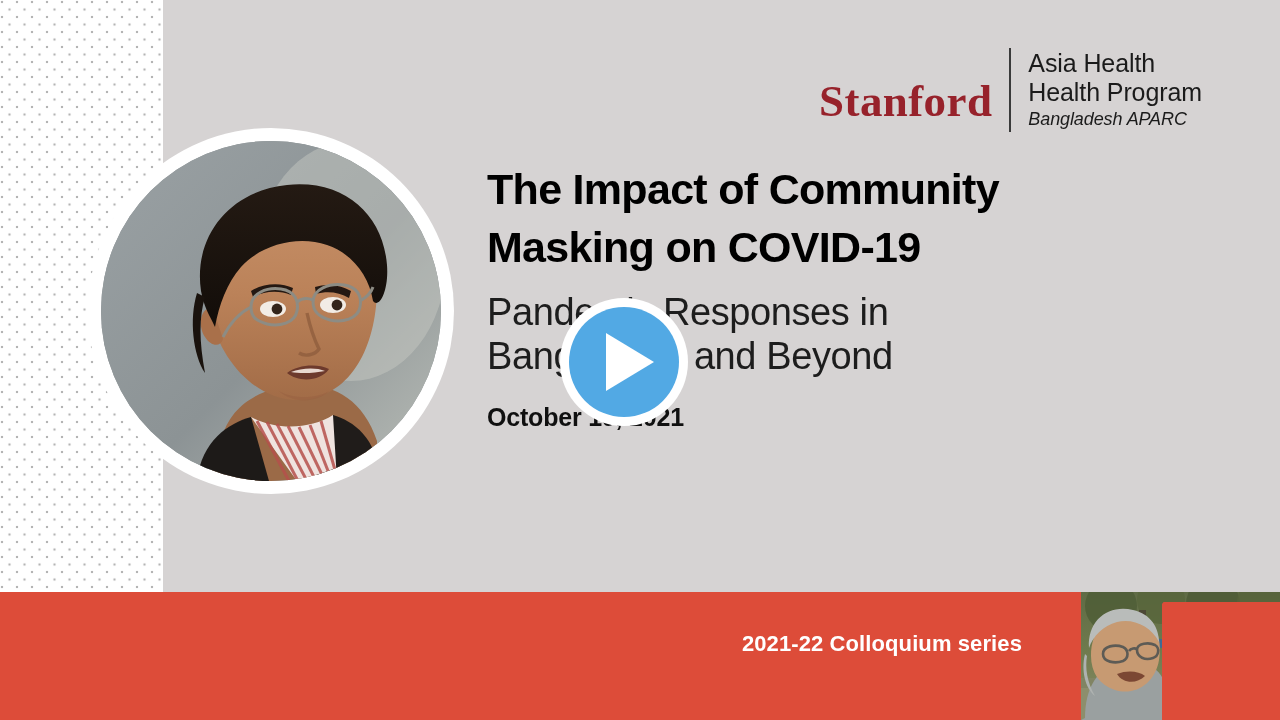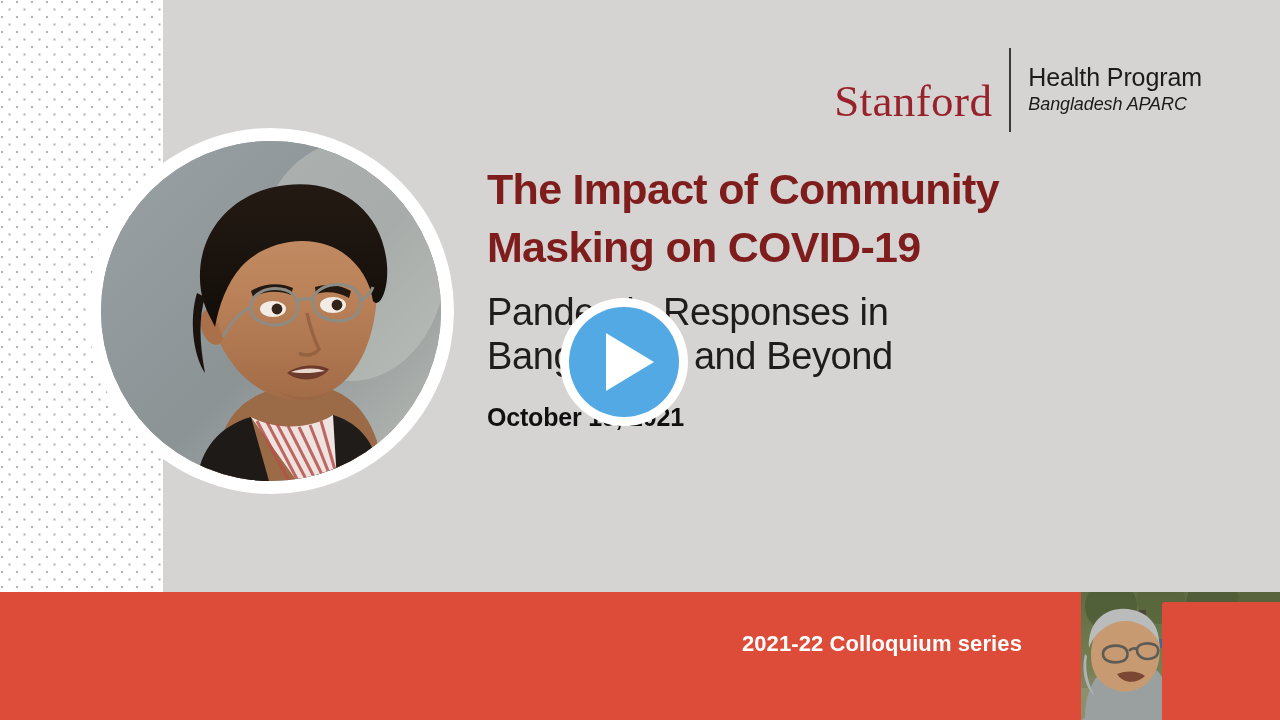--- a/index.html
+++ b/index.html
@@ -332,6 +332,7 @@
     <div class="stanford-word">Stanford</div>
     <div class="logo-rule"></div>
     <div class="logo-right">
+      <div class="logo-line1">Asia Health</div>
       <div class="logo-line2">Health Program</div>
       <div class="logo-line3">Bangladesh APARC</div>
     </div>

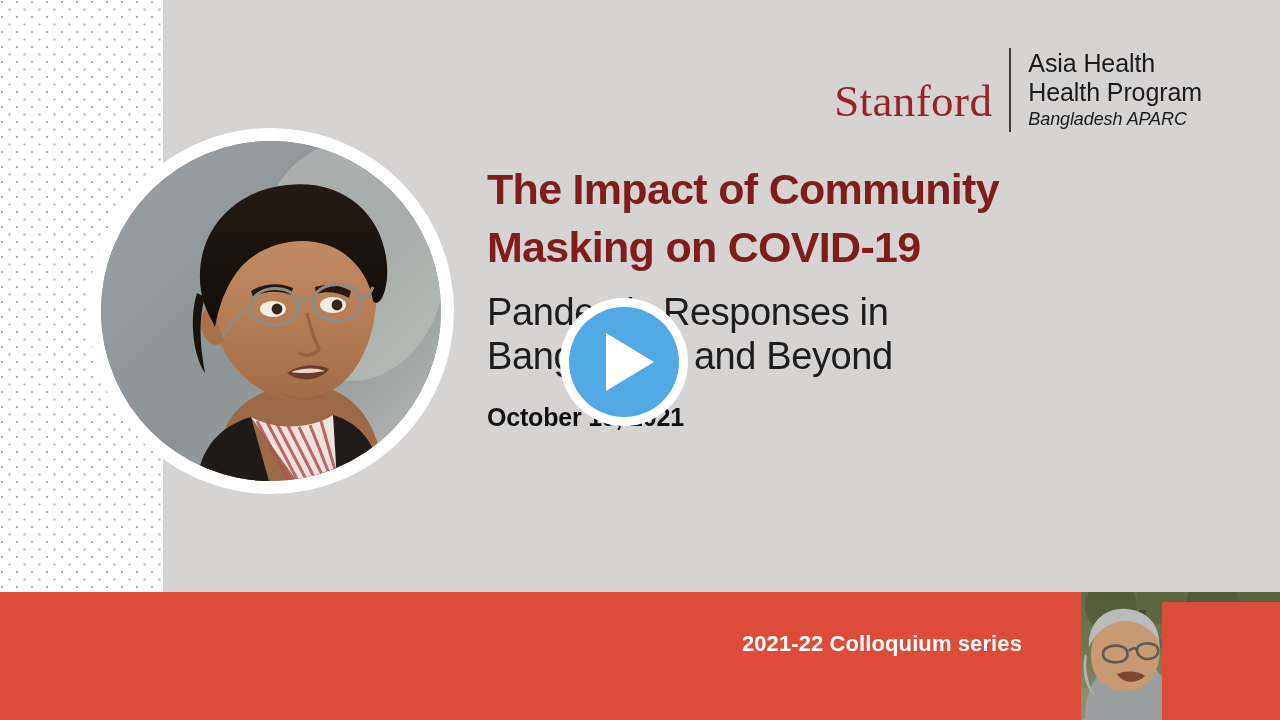--- a/index.html
+++ b/index.html
@@ -114,6 +114,7 @@
     letter-spacing: 0.4px;
     position: relative;
     top: 11px;
+    font-weight: bold;
   }
   .logo-rule {
     width: 2px;

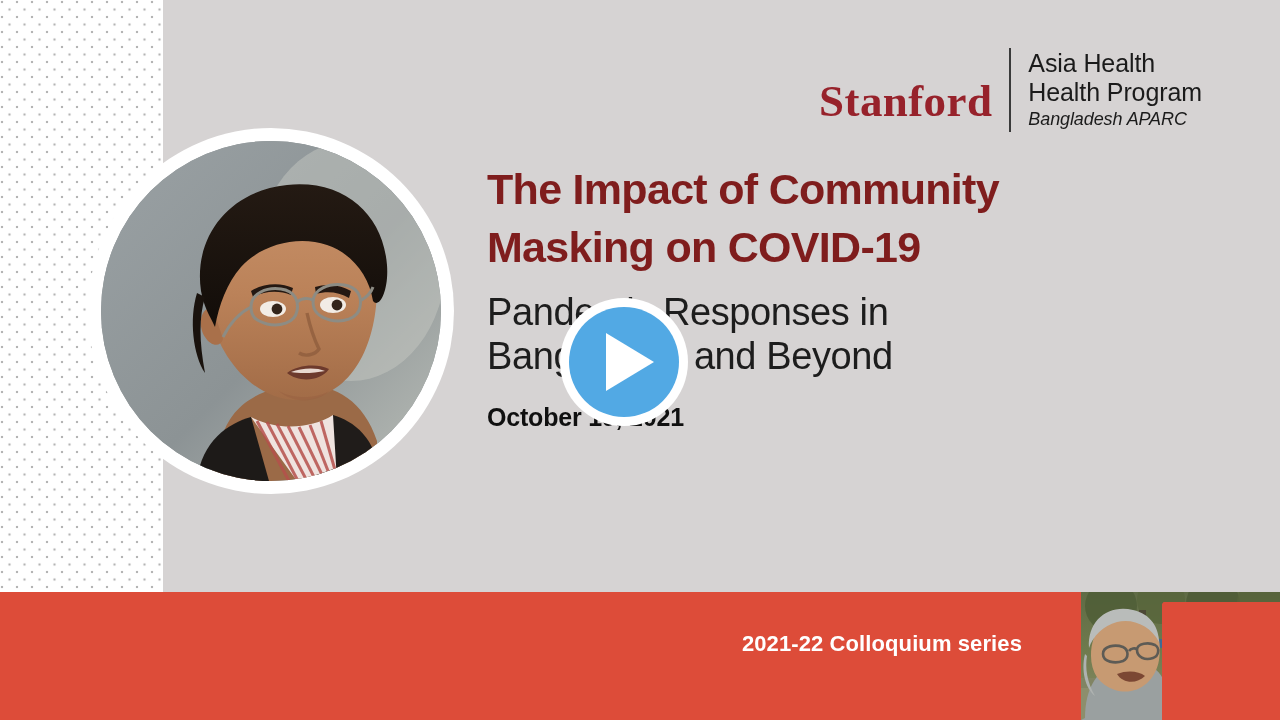--- a/index.html
+++ b/index.html
@@ -72,7 +72,7 @@
     font-size: 43px;
     line-height: 58px;
     letter-spacing: -0.7px;
-    color: #7f1d1d;
+    color: #000000;
     margin: 0;
     white-space: pre-line;
   }

